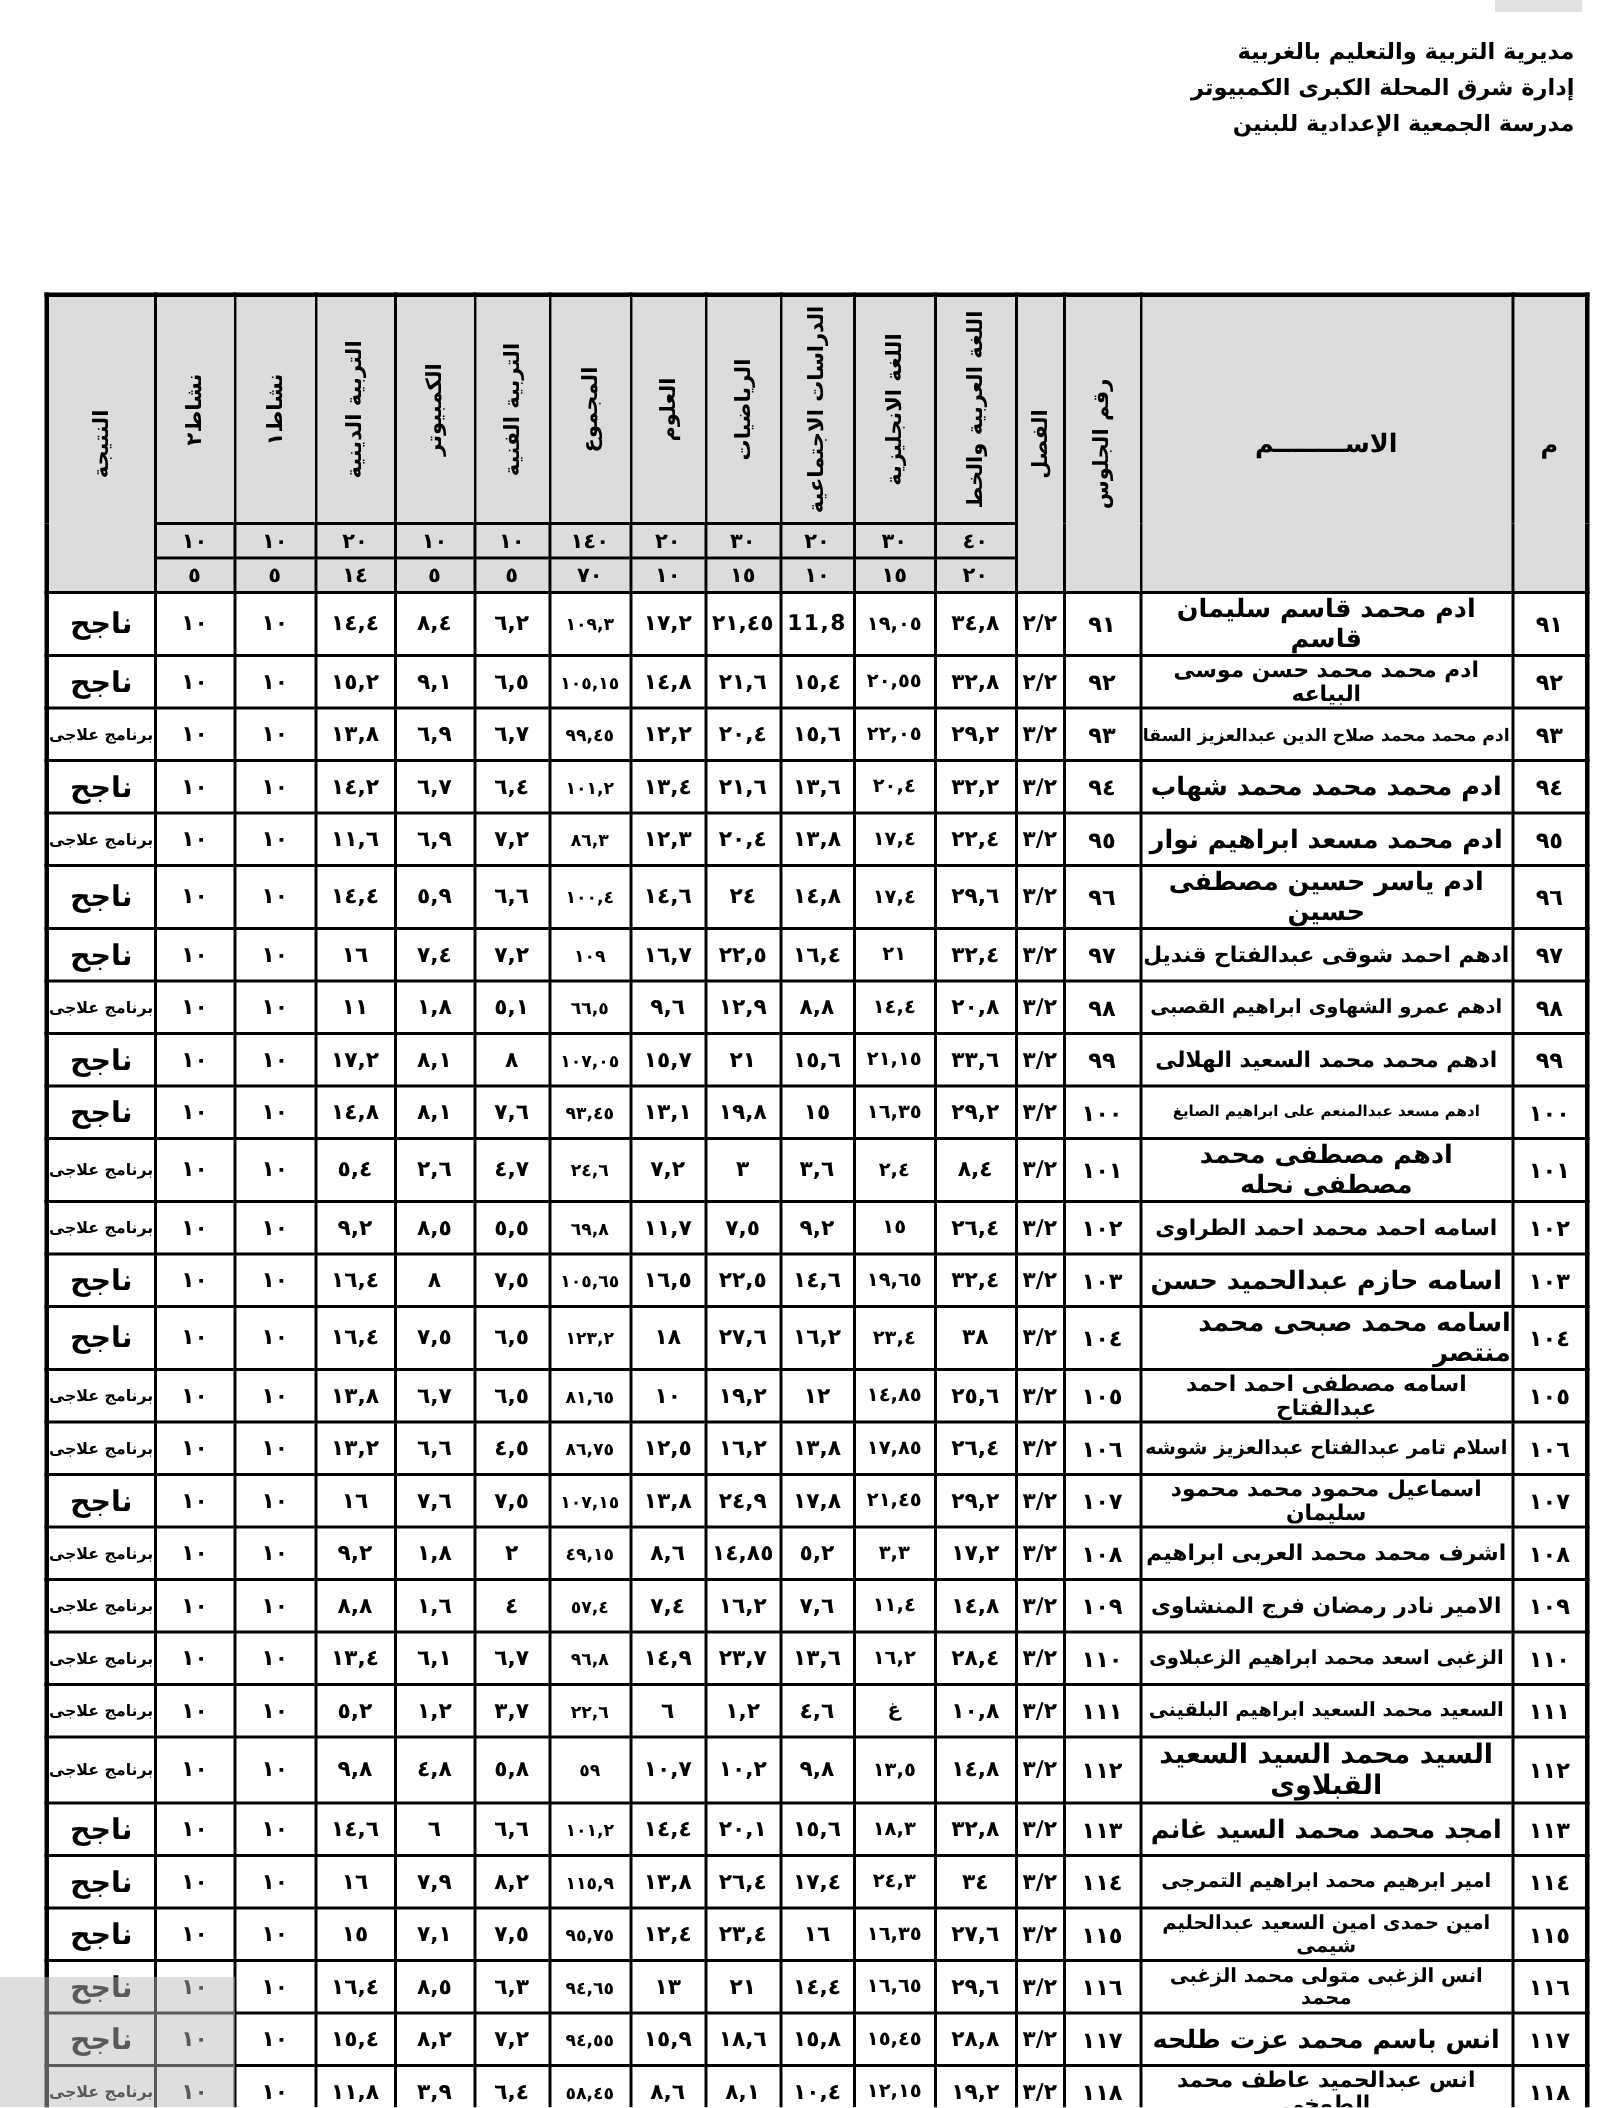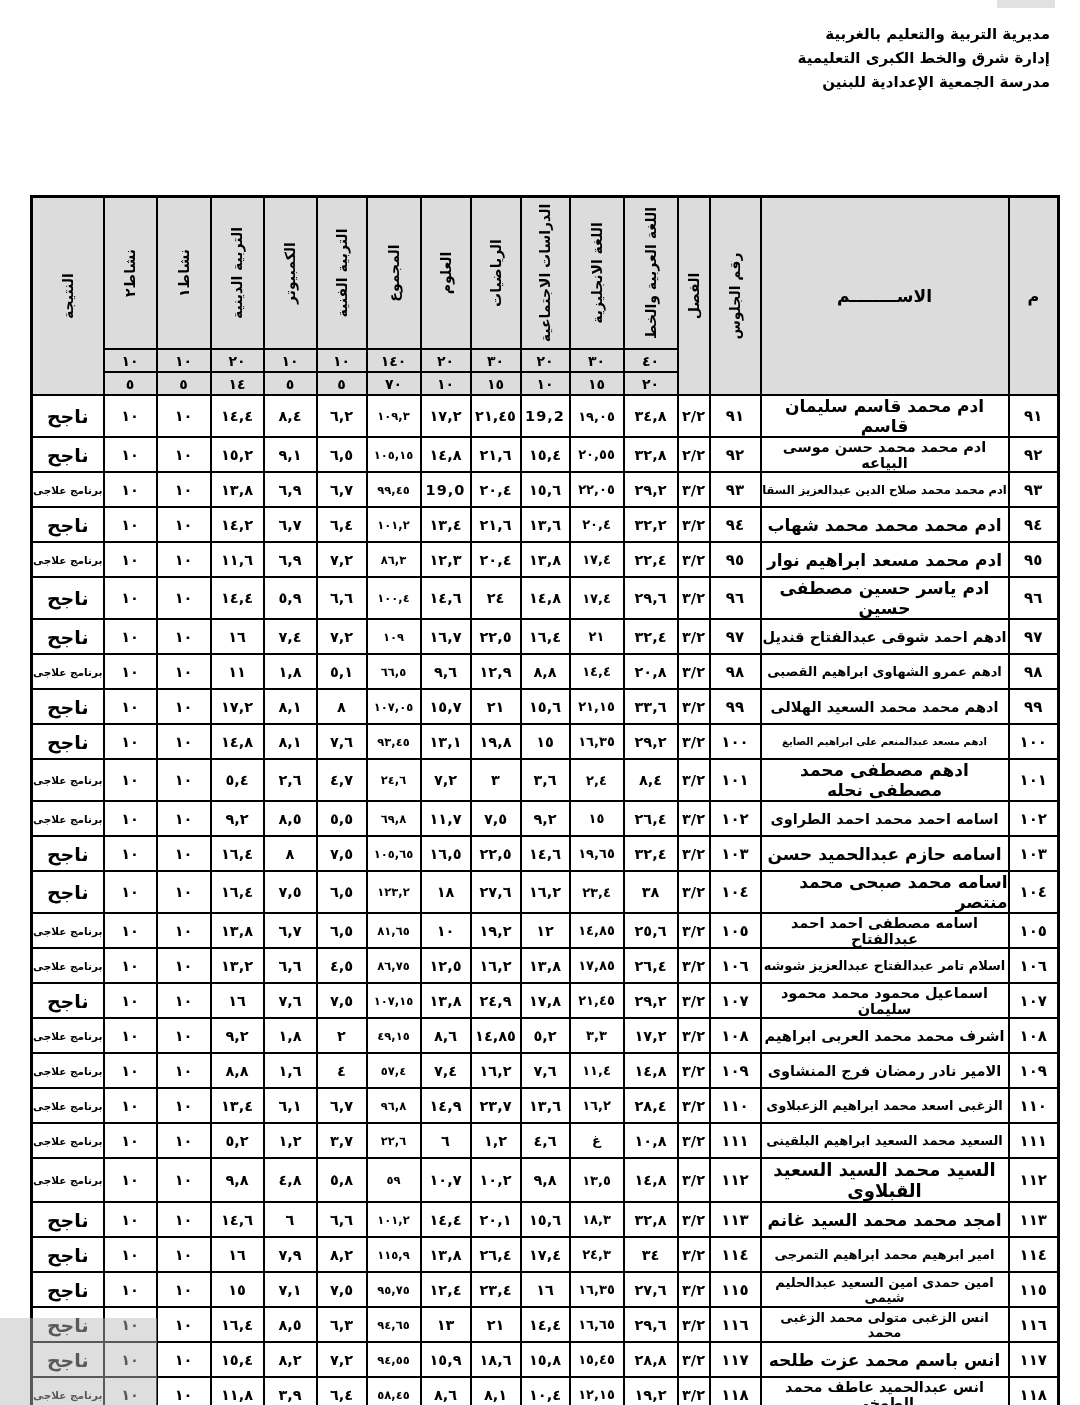--- a/index.html
+++ b/index.html
@@ -40,7 +40,7 @@
 
   <div class="agency">
     <div>مديرية التربية والتعليم بالغربية</div>
-    <div>إدارة شرق والخط الكبرى التعليمية</div>
+    <div>إدارة شرق المحلة الكبرى الكمبيوتر</div>
     <div>مدرسة الجمعية الإعدادية للبنين</div>
   </div>
 

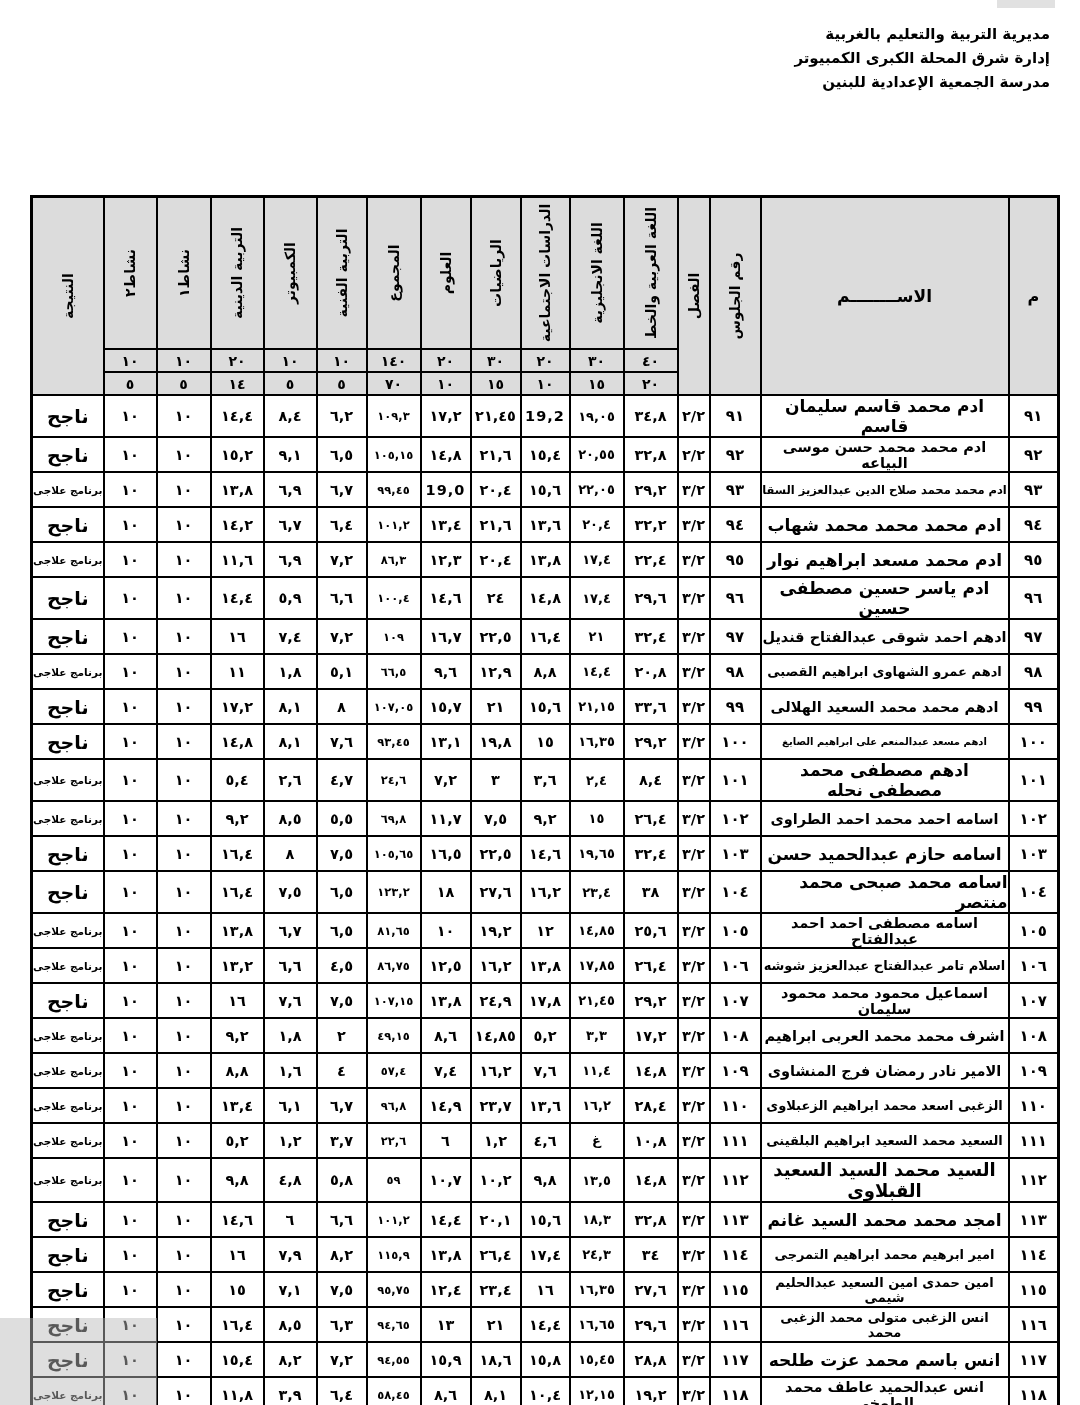--- a/index.html
+++ b/index.html
@@ -146,7 +146,7 @@
           <td class="c-grade">٢/٢</td>
           <td class="c-arabic">٣٤,٨</td>
           <td class="c-english">١٩,٠٥</td>
-          <td class="c-social">19,2</td>
+          <td class="c-social">11,8</td>
           <td class="c-math">٢١,٤٥</td>
           <td class="c-science">١٧,٢</td>
           <td class="c-total">١٠٩,٣</td>

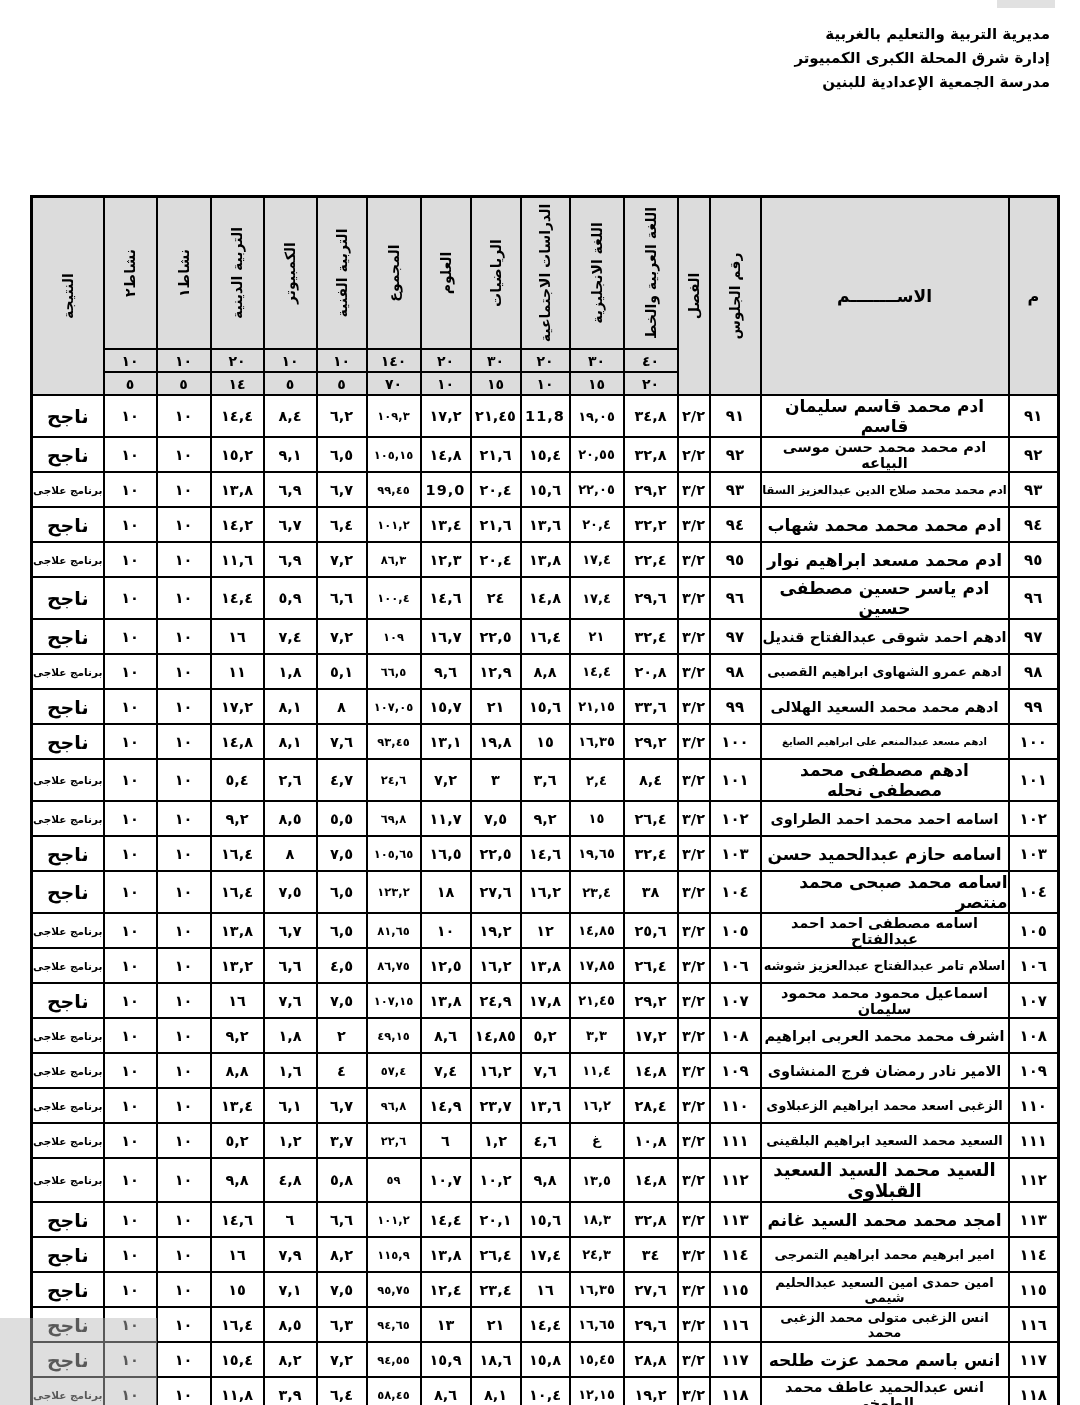--- a/index.html
+++ b/index.html
@@ -184,7 +184,7 @@
           <td class="c-english">٢٢,٠٥</td>
           <td class="c-social">١٥,٦</td>
           <td class="c-math">٢٠,٤</td>
-          <td class="c-science">19,0</td>
+          <td class="c-science">١٢,٢</td>
           <td class="c-total">٩٩,٤٥</td>
           <td class="c-art">٦,٧</td>
           <td class="c-computer">٦,٩</td>

